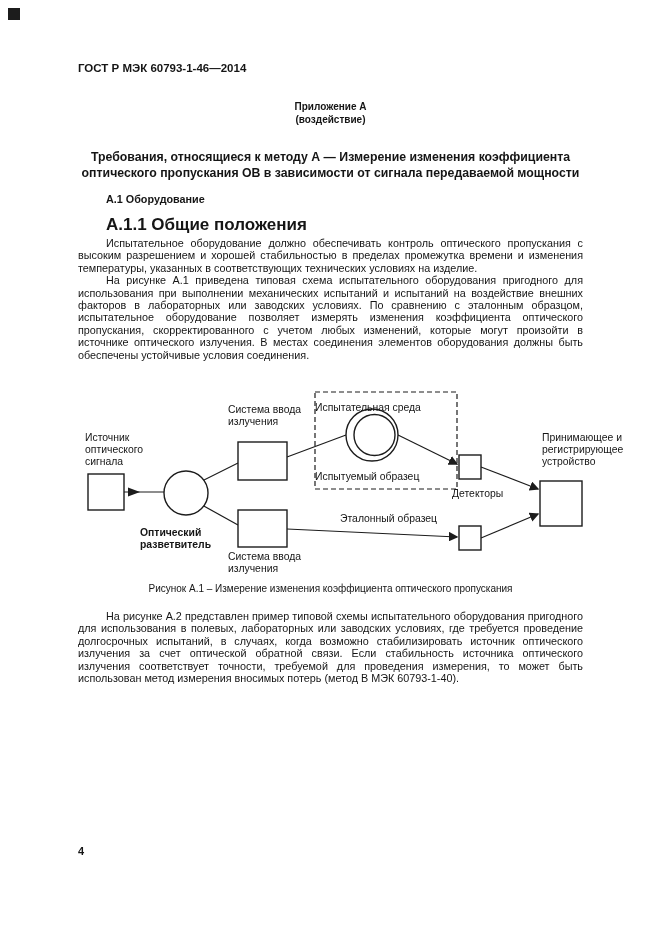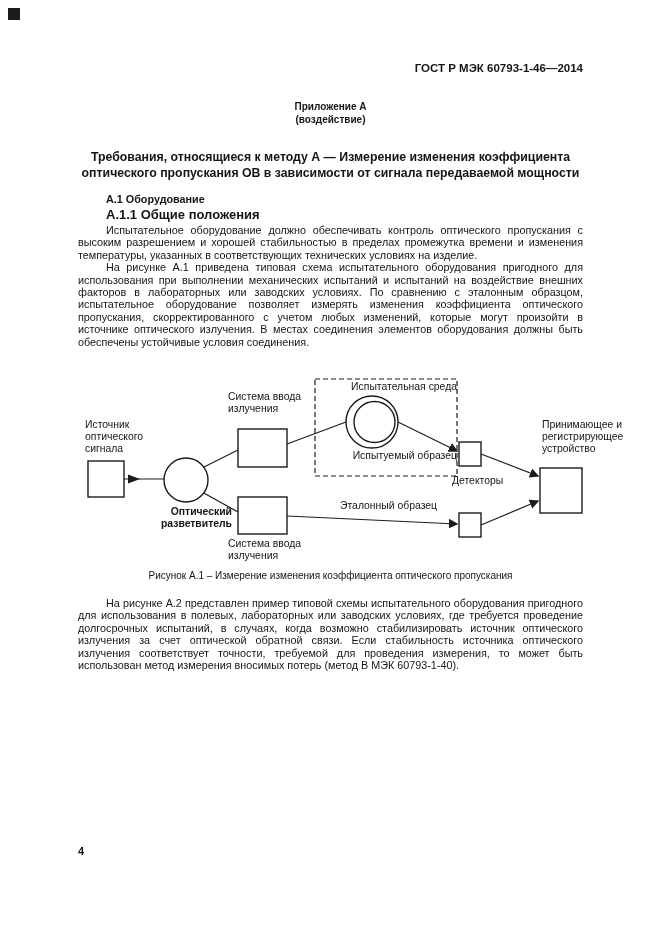--- a/index.html
+++ b/index.html
@@ -14,7 +14,7 @@
   }
   .corner-mark { position:absolute; left:8px; top:8px; width:12px; height:12px; background:#1c1c1c; }
   .content { position:absolute; left:78px; top:0; width:505px; }
-  .doc-header { margin-top:62px; font-weight:bold; font-size:11.5px;text-align:right; }
+  .doc-header { margin-top:62px; font-weight:bold; font-size:11.5px; }
   .annex { margin-top:26px; text-align:center; font-weight:bold; font-size:10px; line-height:13px; }
   .title { margin-top:23px; text-align:center; font-weight:bold; font-size:12.3px; line-height:16px; }
   .h2 { margin-top:12px; font-weight:bold; font-size:10.8px; text-indent:28px; }

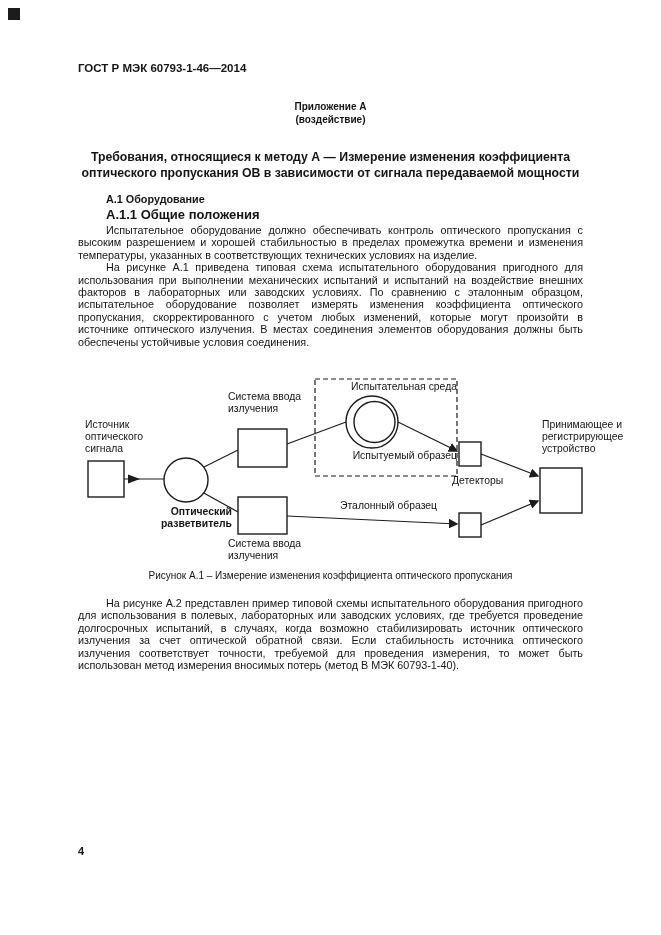--- a/index.html
+++ b/index.html
@@ -18,7 +18,7 @@
   .annex { margin-top:26px; text-align:center; font-weight:bold; font-size:10px; line-height:13px; }
   .title { margin-top:23px; text-align:center; font-weight:bold; font-size:12.3px; line-height:16px; }
   .h2 { margin-top:12px; font-weight:bold; font-size:10.8px; text-indent:28px; }
-  .h3 { margin-top:2px; font-weight:bold; font-size:13px; text-indent:28px; }
+  .h3 { margin-top:10px; font-weight:bold; font-size:17px; text-indent:28px; }
   .para { margin-top:2px; font-size:10.8px; line-height:12.4px; text-align:justify; text-indent:28px; }
   .para + .para { margin-top:0; }
 

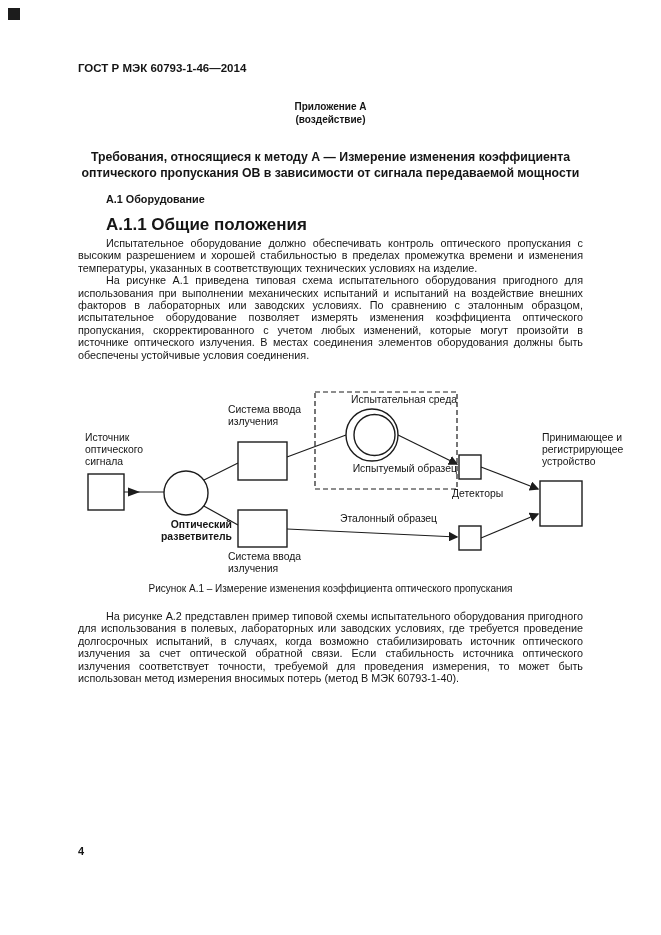--- a/index.html
+++ b/index.html
@@ -35,7 +35,7 @@
     white-space:pre;
     color:#151515;
   }
-  .dlabel.center { text-align:right; }
+  .dlabel.center { text-align:left;margin-top:8px; }
 
   .caption { text-align:center; font-size:10px; }
   .para.last { margin-top:16px; }

